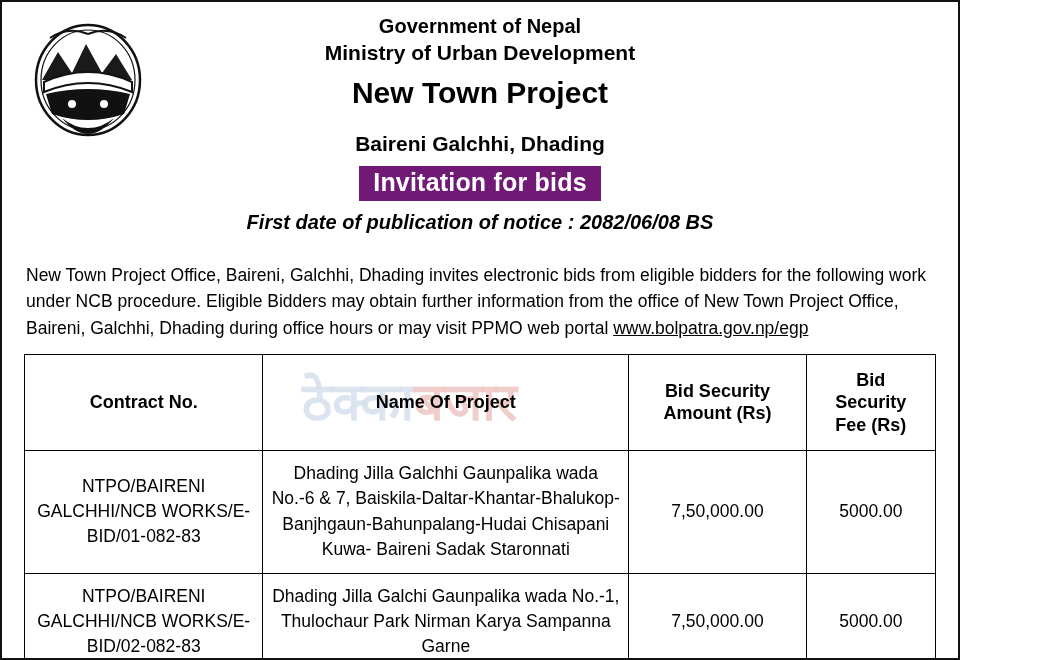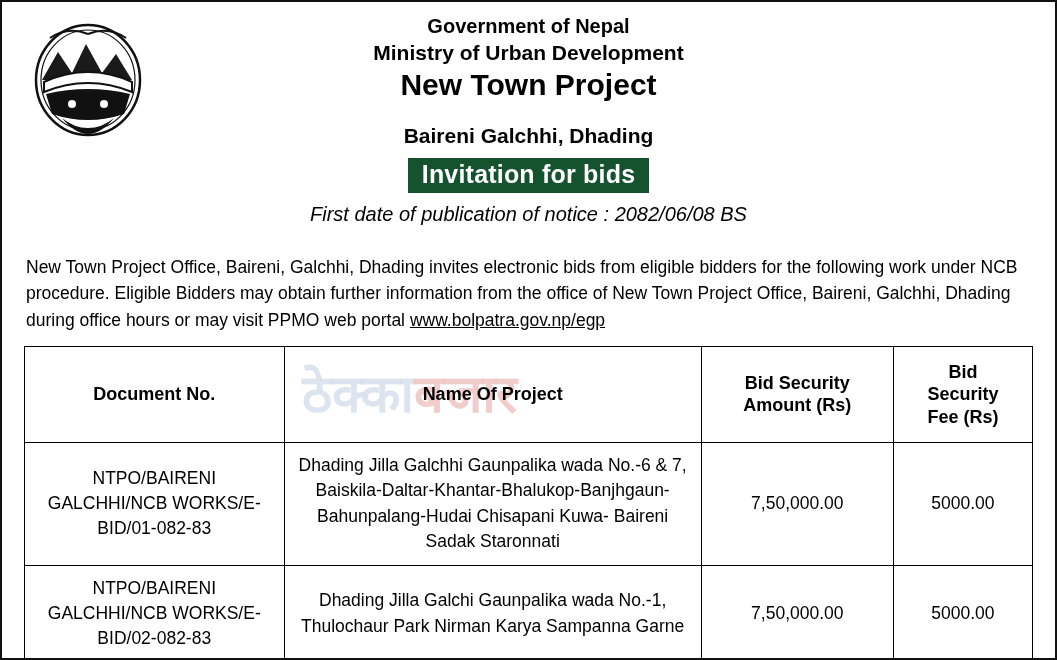--- a/index.html
+++ b/index.html
@@ -18,7 +18,7 @@
   .page {
     position: absolute;
     left: 0; top: 0;
-    width: 1057px;
+    width: 960px;
     height: 660px;
     box-sizing: border-box;
     border: 2px solid #111;

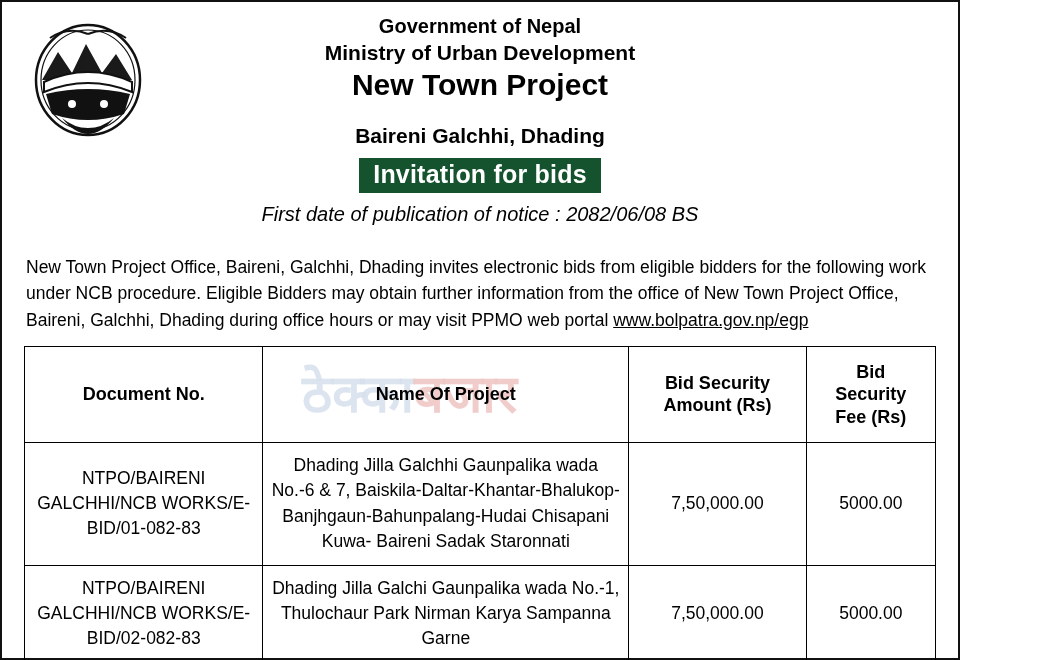--- a/index.html
+++ b/index.html
@@ -43,7 +43,7 @@
   .l1 { font-size: 20px; }
   .l2 { font-size: 21px; }
   .l3 { font-size: 22px; }
-  .l4 { font-size: 30px; margin-top: 0; }
+  .l4 { font-size: 30px; margin-top: 8px; }
   .l5 { font-size: 21px; margin-top: 18px; }
 
   .invite-wrap {

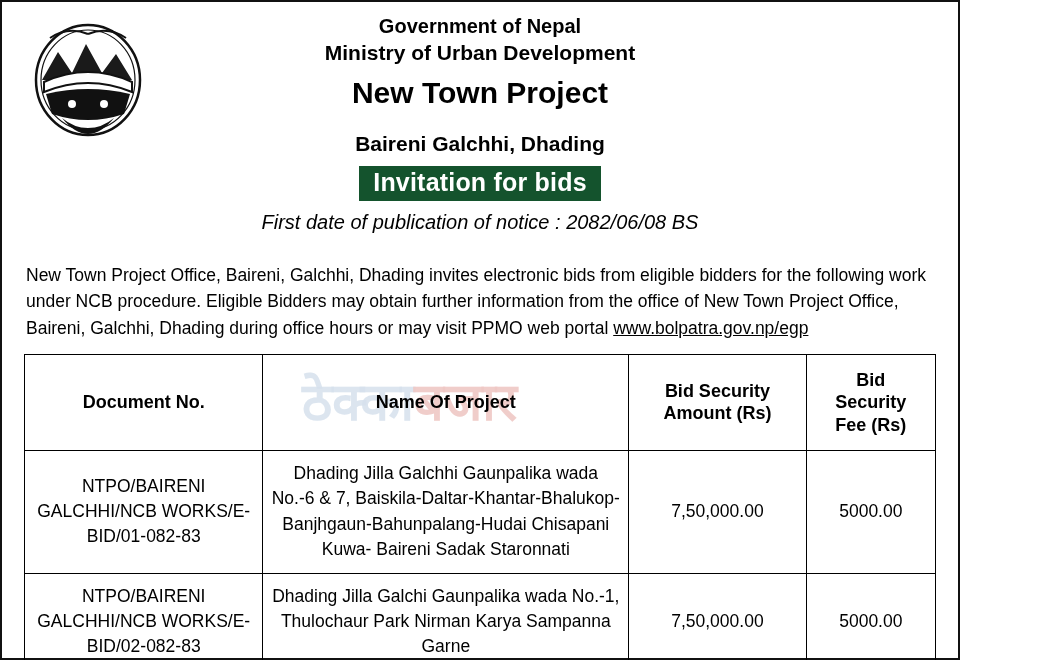--- a/index.html
+++ b/index.html
@@ -52,7 +52,7 @@
   }
   .invite {
     display: inline-block;
-    background: #14532d;
+    background: #701a75;
     color: #fff;
     font-weight: bold;
     font-size: 25px;

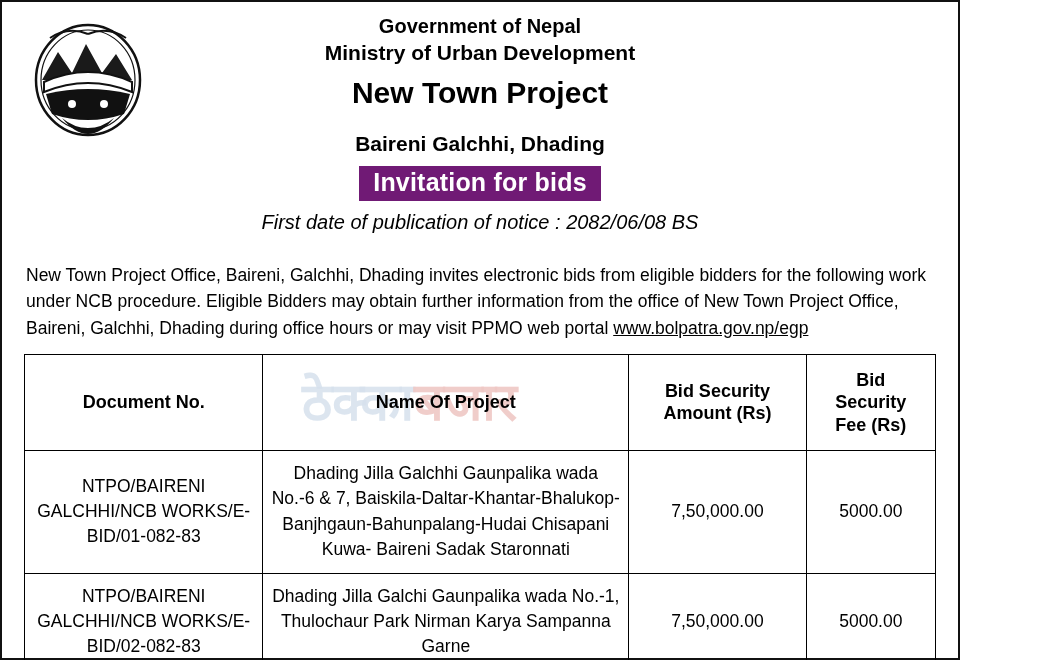--- a/index.html
+++ b/index.html
@@ -62,7 +62,7 @@
   .pubdate {
     margin-top: 10px;
     text-align: center;
-    font-weight: normal;
+    font-weight: bold;
     font-style: italic;
     font-size: 20px;
   }

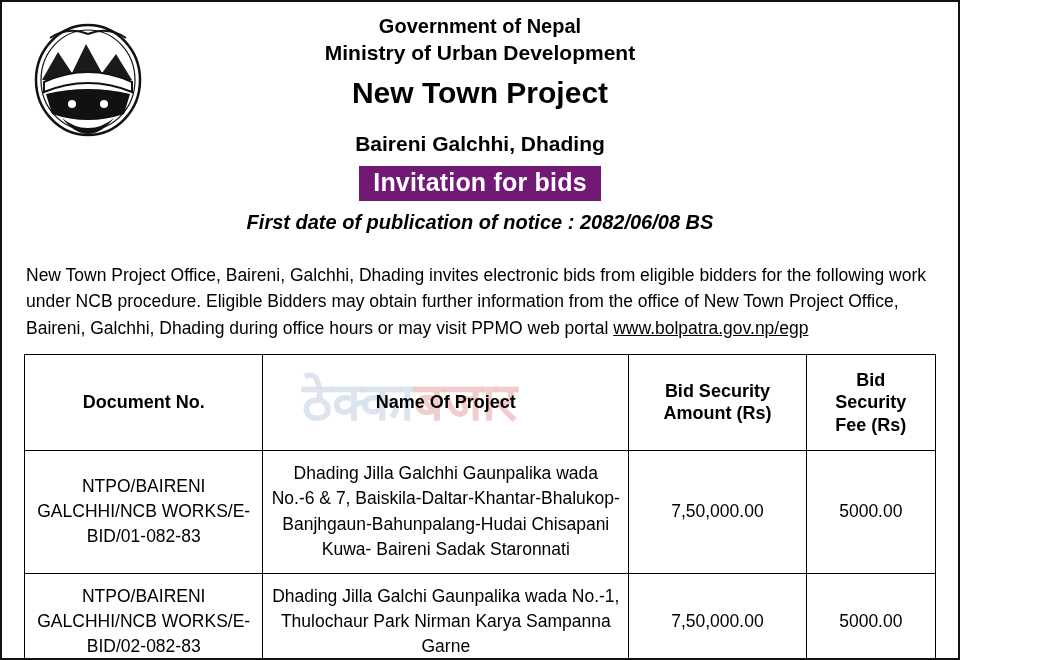--- a/index.html
+++ b/index.html
@@ -175,7 +175,7 @@
     <table class="bids">
       <thead>
         <tr>
-          <th class="col-contract">Document No.</th>
+          <th class="col-contract">Contract No.</th>
           <th class="col-name">Name Of Project</th>
           <th class="col-security">
             <div>Bid Security</div>

